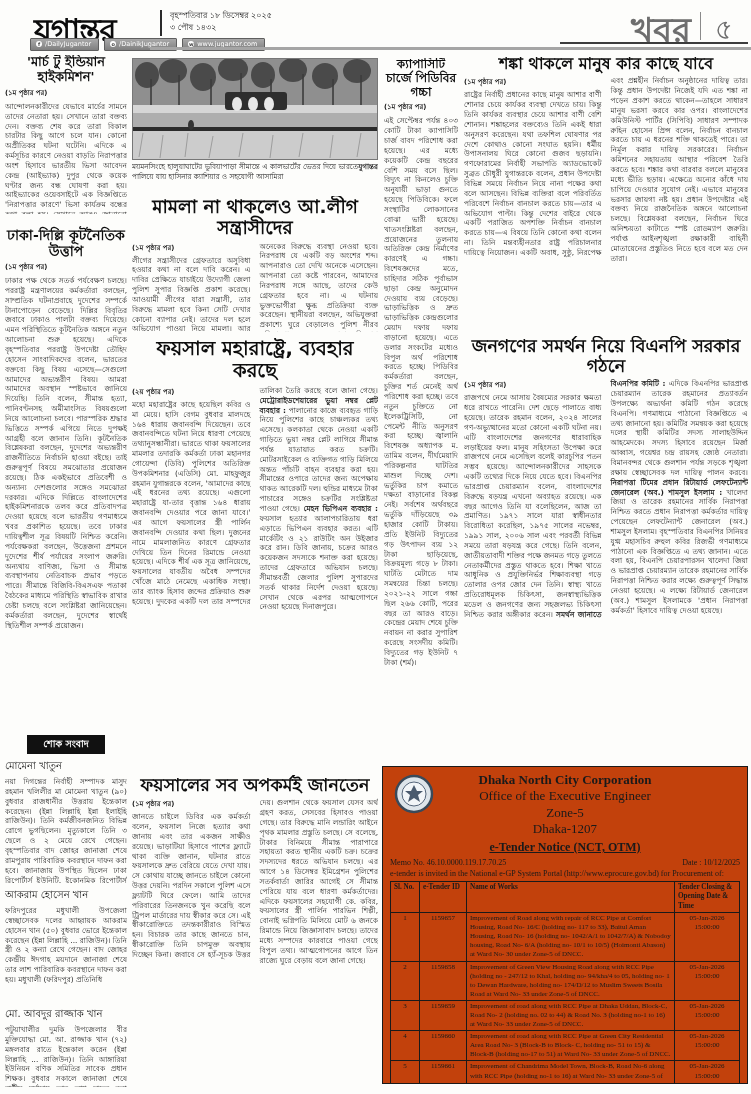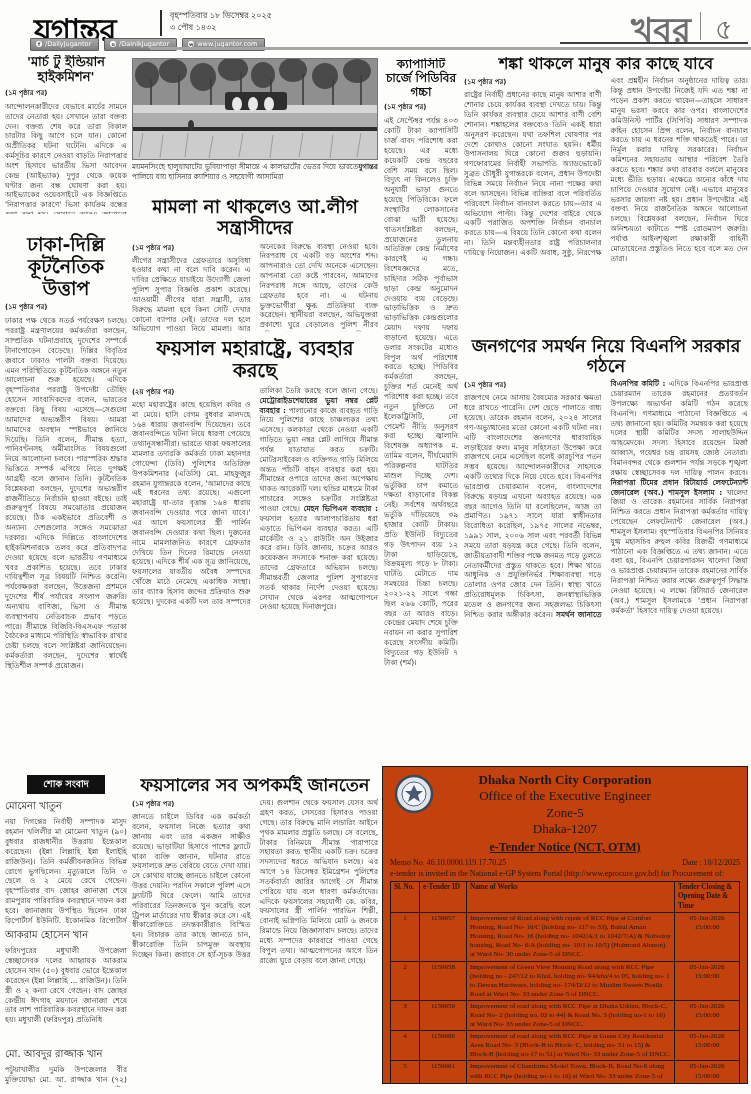--- a/index.html
+++ b/index.html
@@ -31,7 +31,7 @@
   
   .left-rail{left:5px;top:55px;width:122px;height:1032px;}
   .h-left{font-size:13px;}
-  .h-left2{font-size:19px;margin-top:20px;}
+  .h-left2{font-size:14px;margin-top:13px;}
   .shok-box{margin:7px auto 4px auto;width:78px;background:#111;color:#fff;text-align:center;
             font-size:9.5px;font-weight:bold;padding:2px 0;}
   .obit-name{font-size:10px;font-weight:normal;text-align:left;margin:4px 0 2px 0;}

